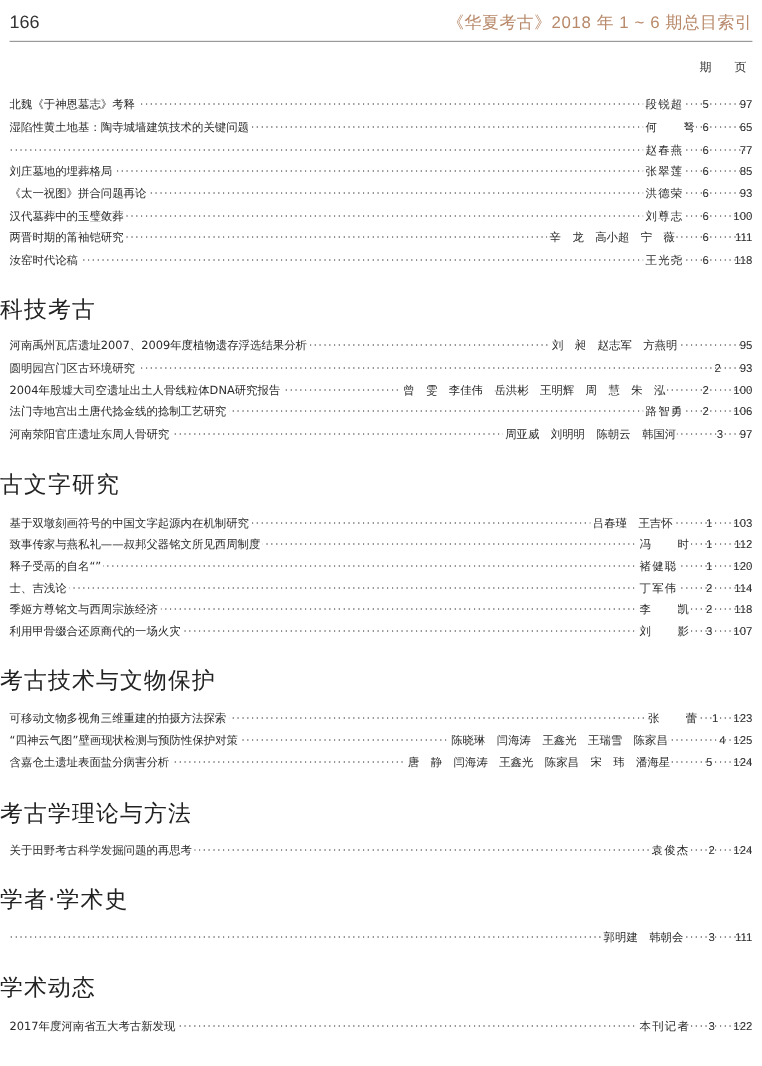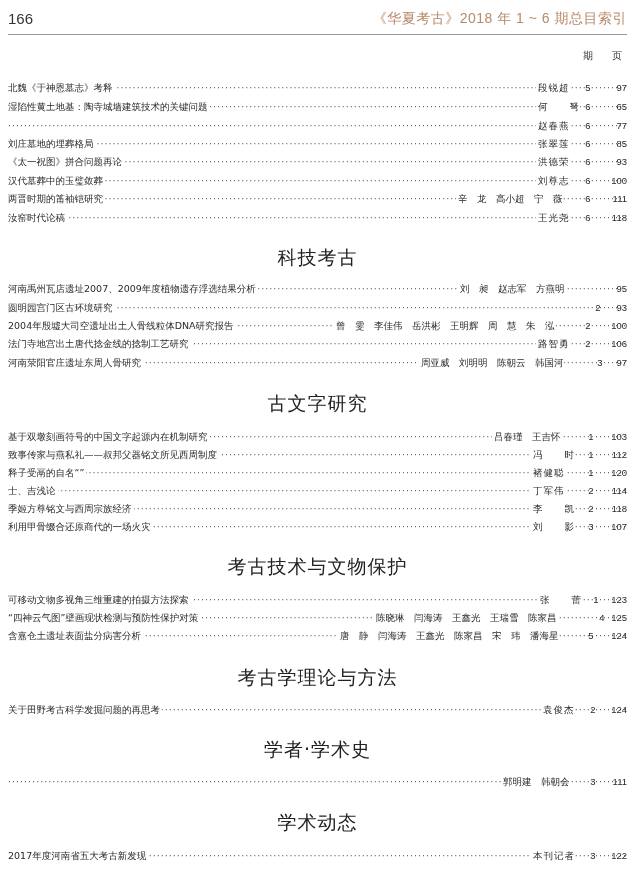--- a/index.html
+++ b/index.html
@@ -11,7 +11,7 @@
                    letter-spacing: 0.5px; font-family: "Liberation Sans", "DejaVu Sans", sans-serif; text-align: right; }
   .rule { position: absolute; left: 8px; right: 8px; top: 34px; height: 1px; background: #9a9a9a; }
   .colhead { position: absolute; top: 49px; font-size: 10px; color: #333; }
-  .section-title { position: absolute; left: 0; width: 635px; text-align: center; font-size: 19px;
+  .section-title { position: absolute; left: 0; width: 635px; text-align: left; font-size: 19px;
                    color: #222; letter-spacing: 1px; }
   .row { position: absolute; left: 8px; width: 619px; height: 14px; font-size: 9.5px; line-height: 14px; }
   .row .title { position: absolute; left: 0; top: 0; white-space: nowrap; background: #fff; padding-right: 2px; z-index: 2; }

